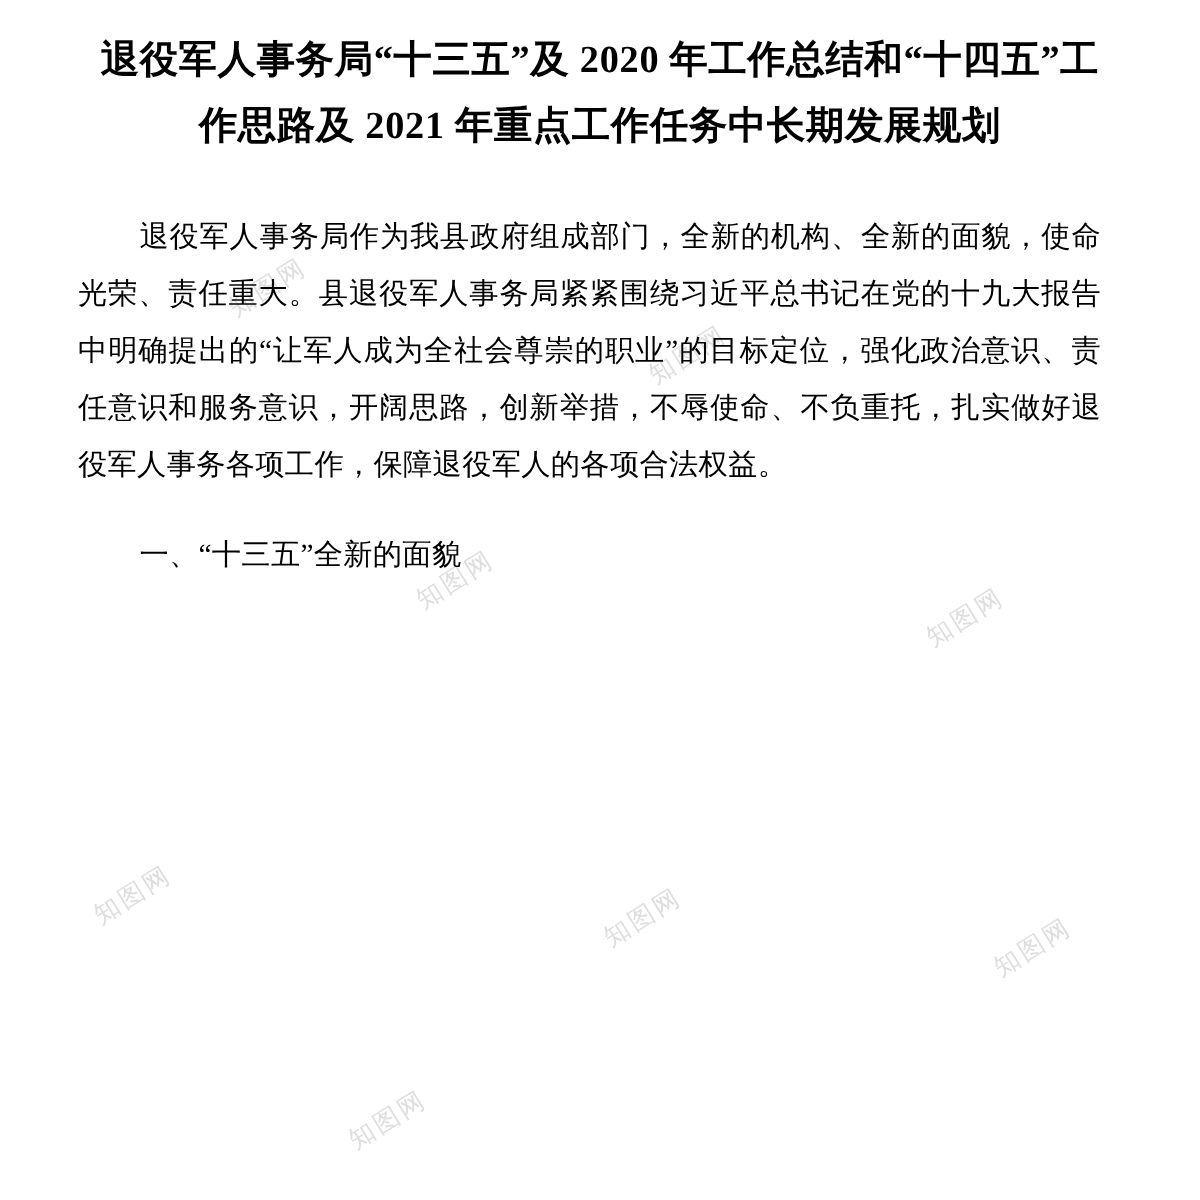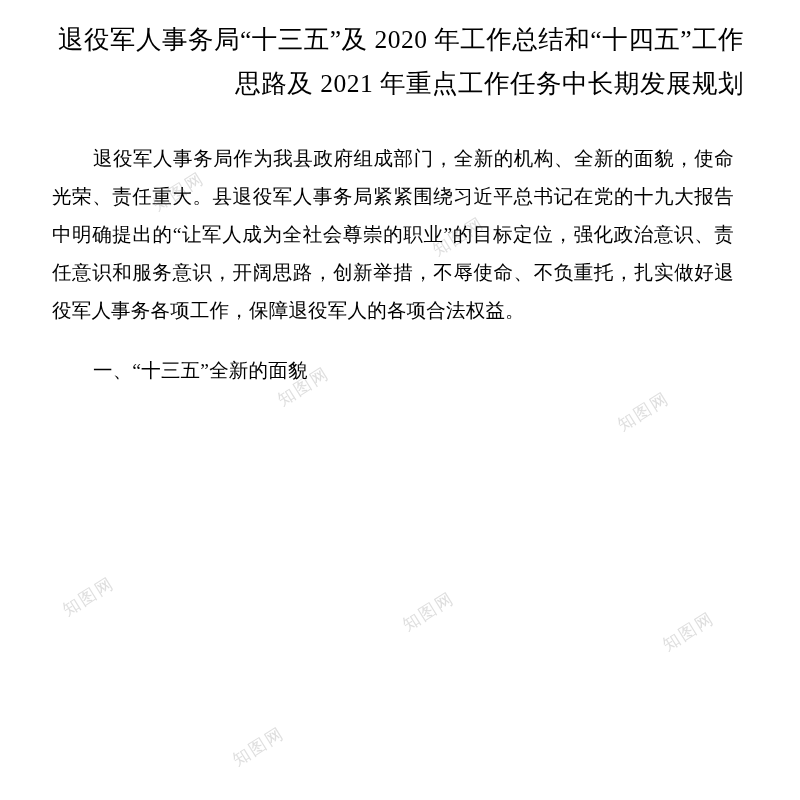--- a/index.html
+++ b/index.html
@@ -24,8 +24,8 @@
   }
   .doc-title {
     font-size: 25.5px;
-    font-weight: normal;
-    text-align: right;
+    font-weight: bold;
+    text-align: center;
     line-height: 1.72;
     letter-spacing: 0.5px;
     margin: 0 0 4px 0;

